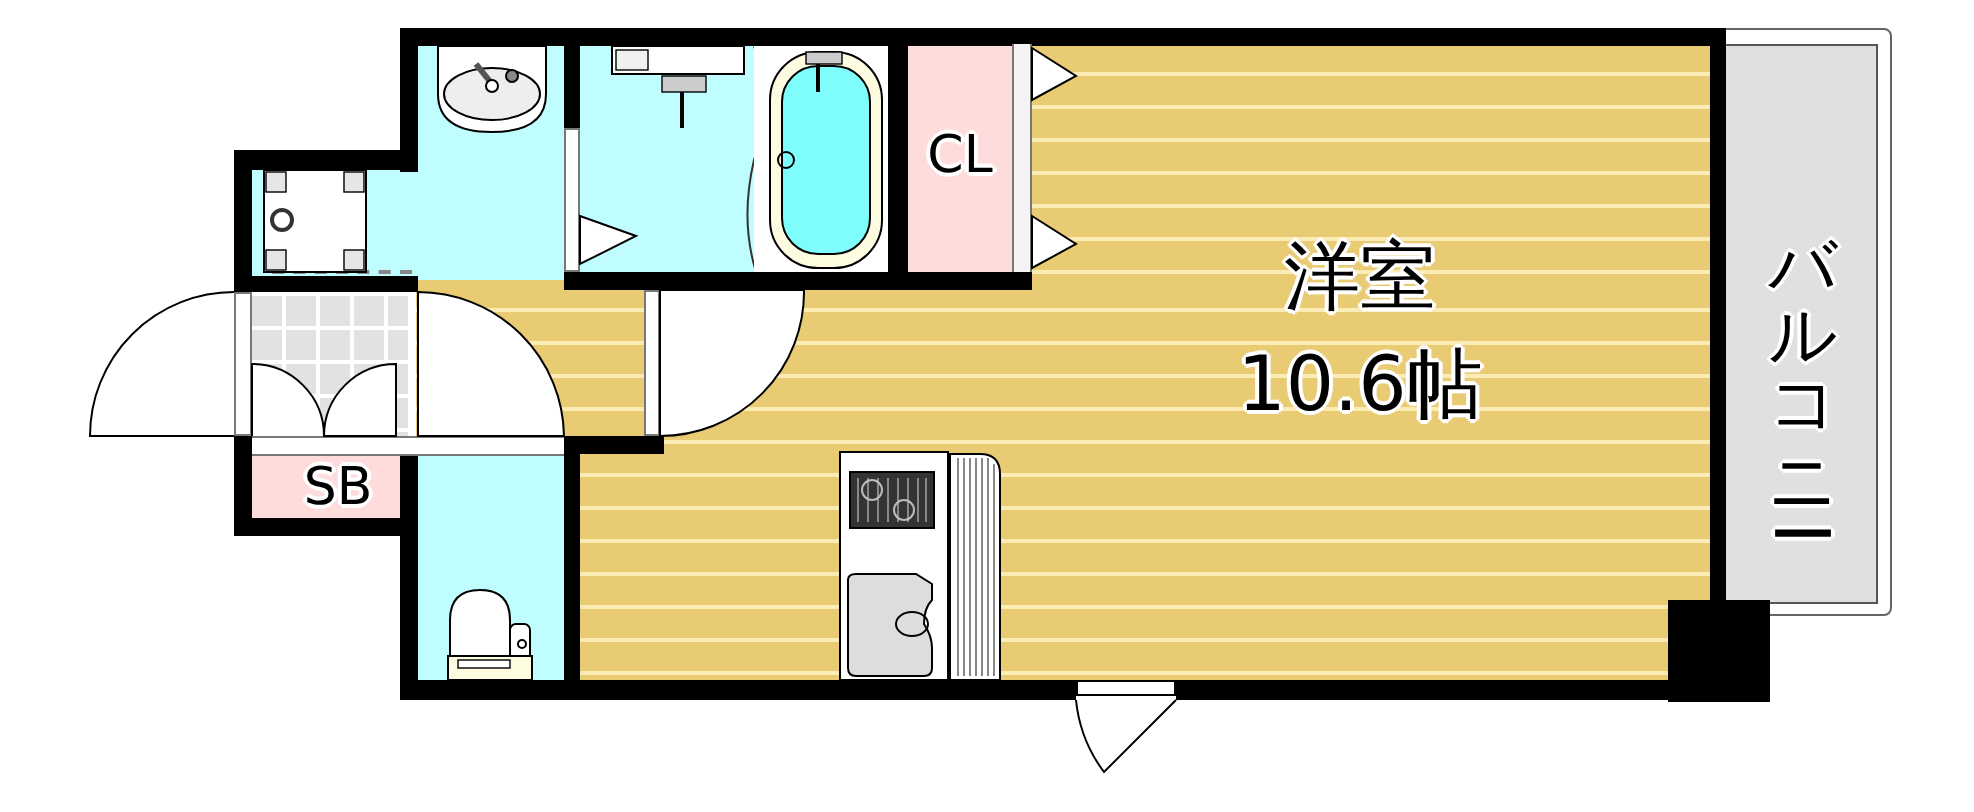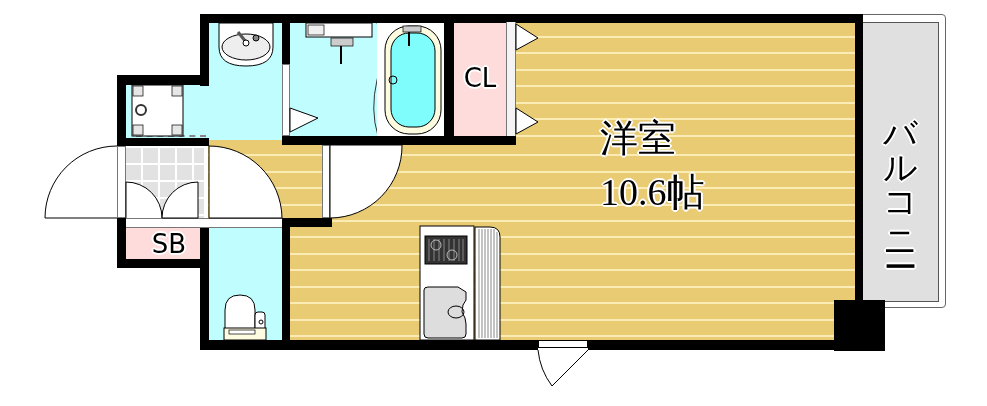--- a/index.html
+++ b/index.html
@@ -24,7 +24,7 @@
     color:#000;
     text-shadow: 0 0 2px #fff, 0 0 2px #fff, 1px 1px 0 #fff, -1px -1px 0 #fff, 1px -1px 0 #fff, -1px 1px 0 #fff, 2px 0 0 #fff, -2px 0 0 #fff, 0 2px 0 #fff, 0 -2px 0 #fff;
   }
-  .label-room { font-size:38px; line-height:40px; font-weight:normal; }
+  .label-room { font-size:38px; line-height:40px; text-align:center; font-weight:normal; }
   .label-small { font-size:26px; line-height:28px; text-align:center; }
   .balcony-label { writing-mode:vertical-rl; font-size:34px; letter-spacing:0; }
   svg { position:absolute; overflow:visible; }

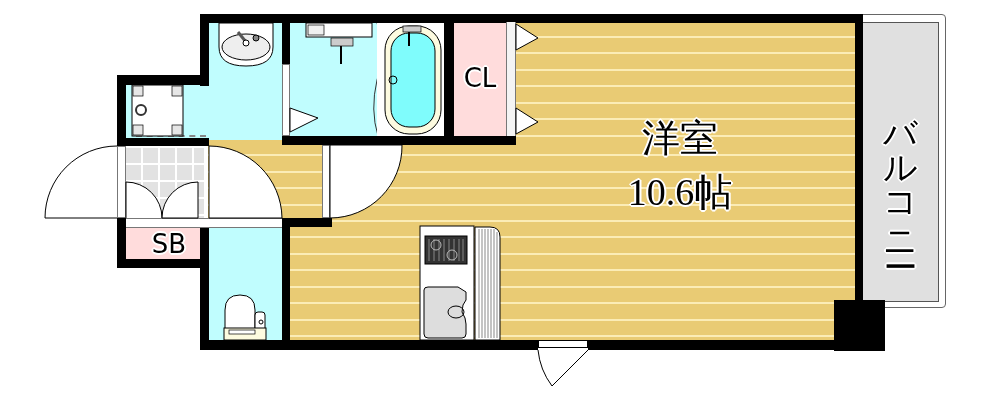--- a/index.html
+++ b/index.html
@@ -80,7 +80,7 @@
 <div class="abs" style="left:538px;top:340px;width:50px;height:8px;background:#fff;border:1px solid #000;"></div>
 
 <div class="abs outline-text label-room" style="left:600px;top:118px;width:160px;">洋室</div>
-<div class="abs outline-text label-room" style="left:600px;top:172px;width:160px;font-family:Liberation Serif, serif;">10.6帖</div>
+<div class="abs outline-text label-room" style="left:600px;top:172px;width:160px;">10.6帖</div>
 
 <svg width="987" height="406" style="left:0;top:0;">
 

